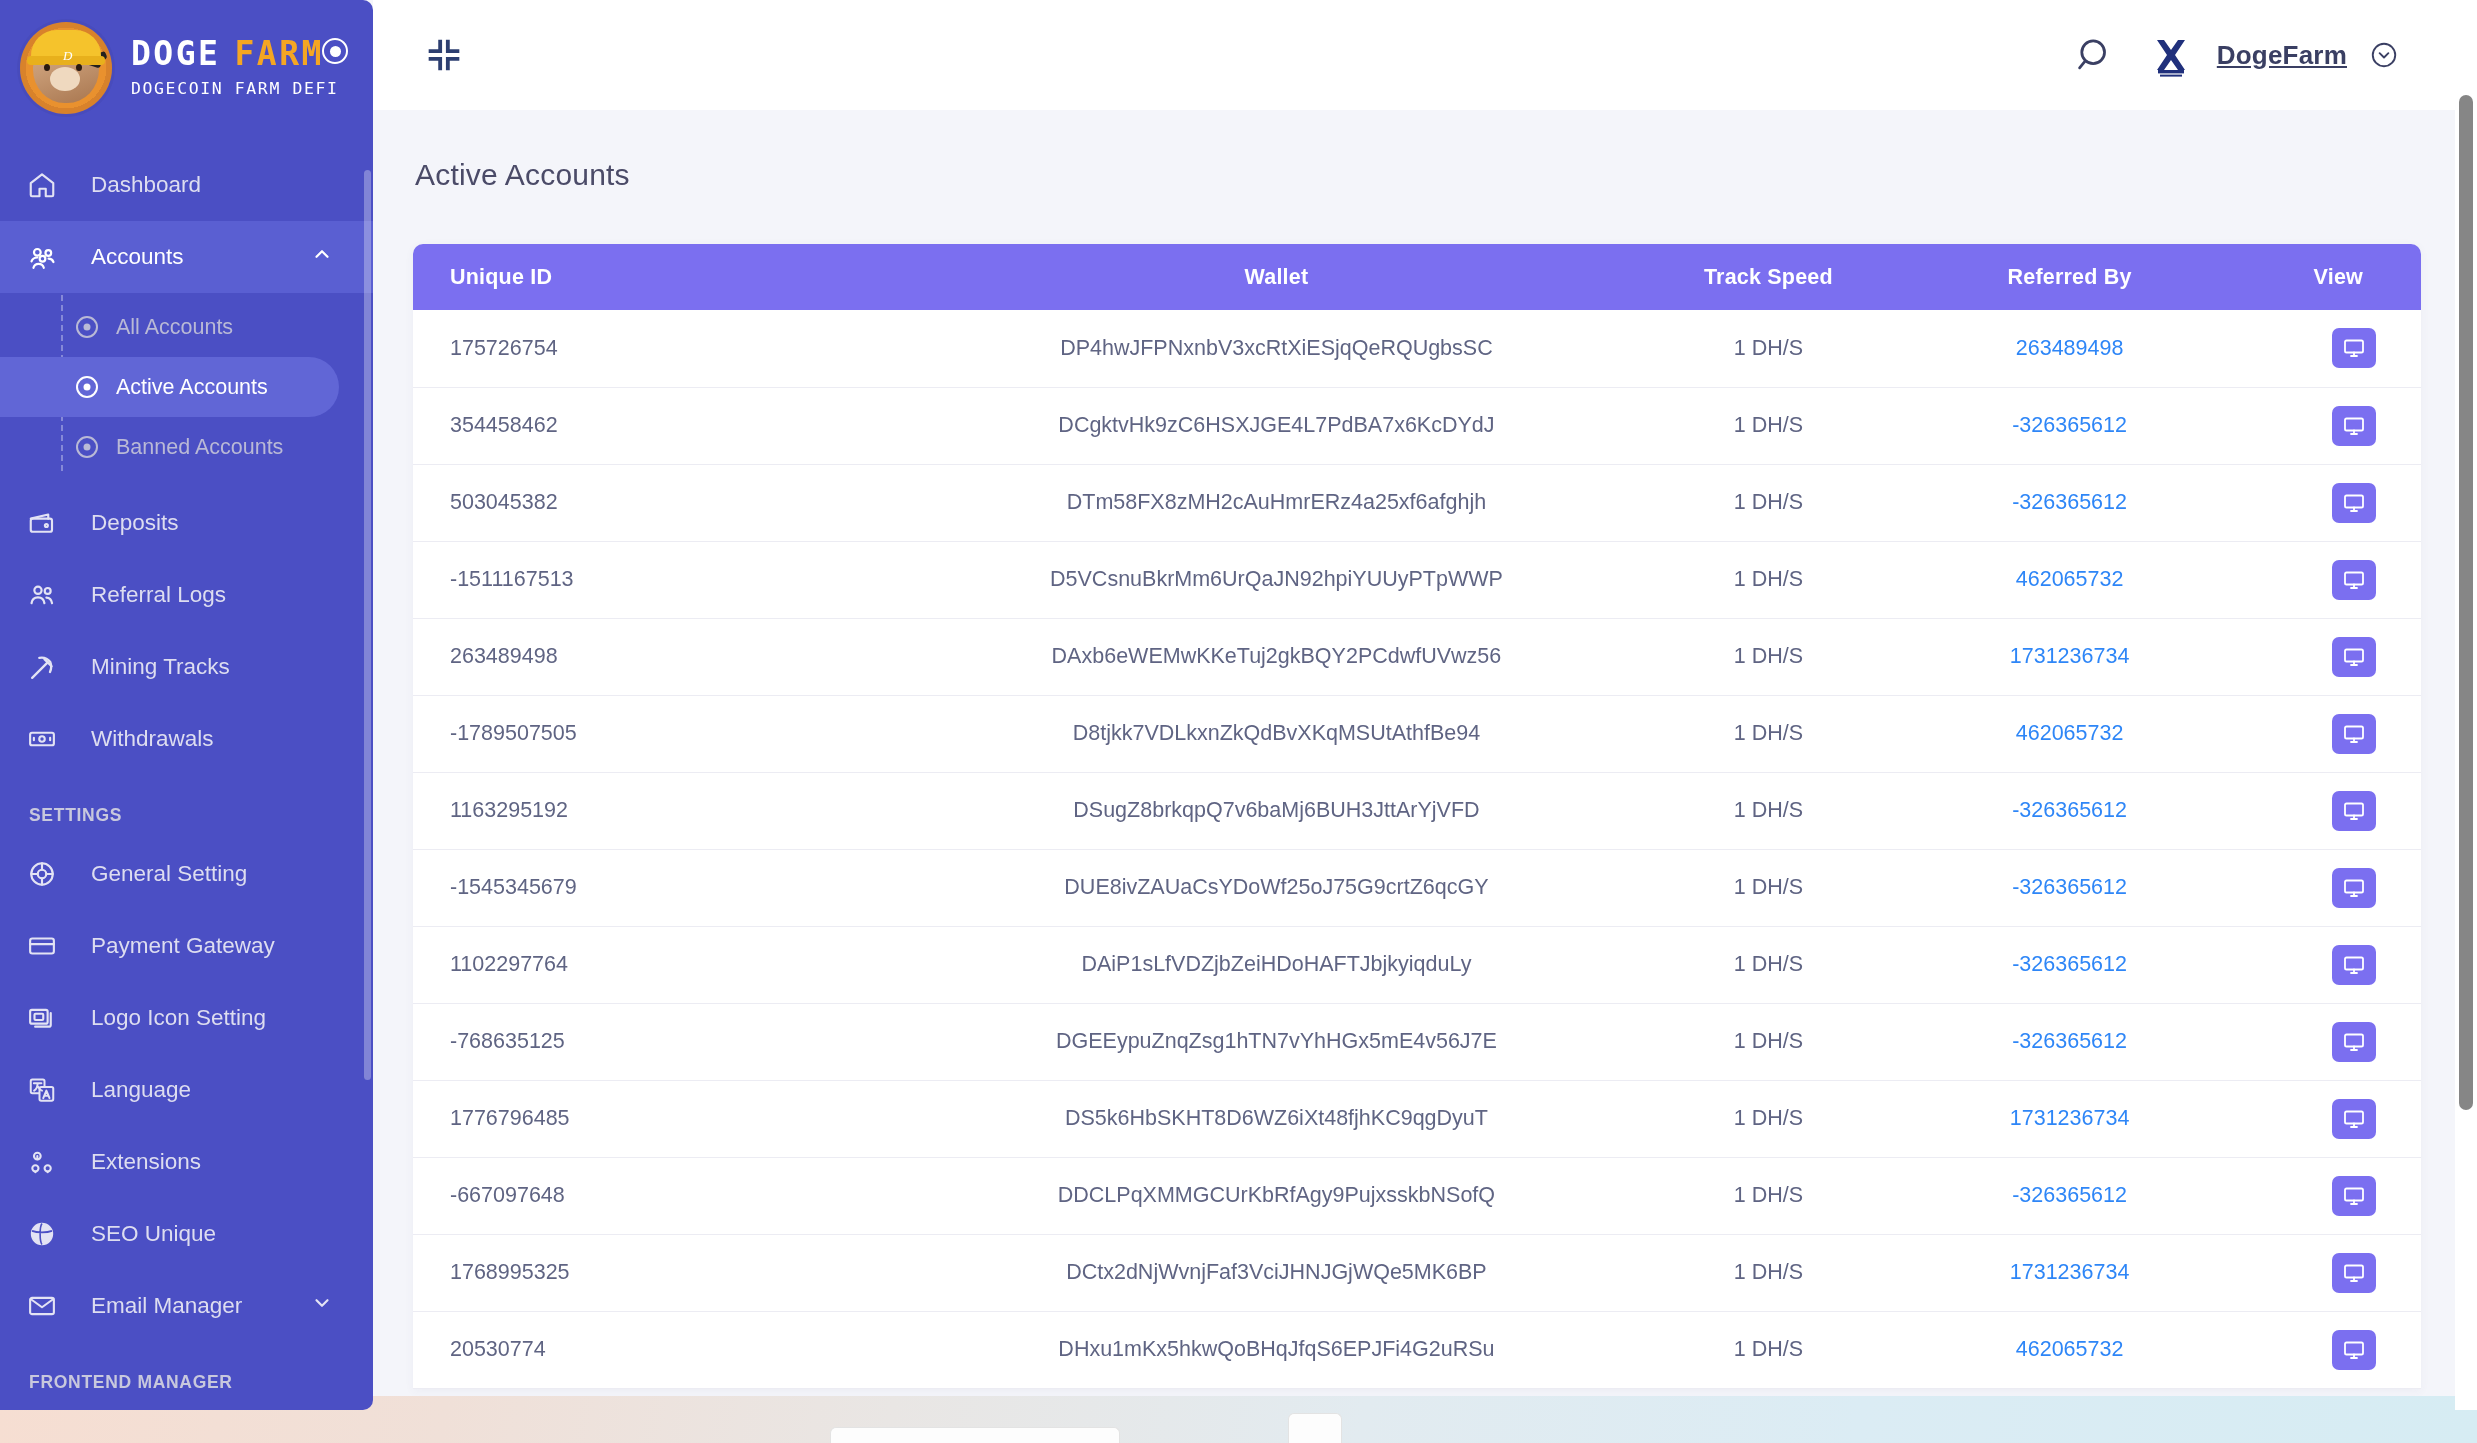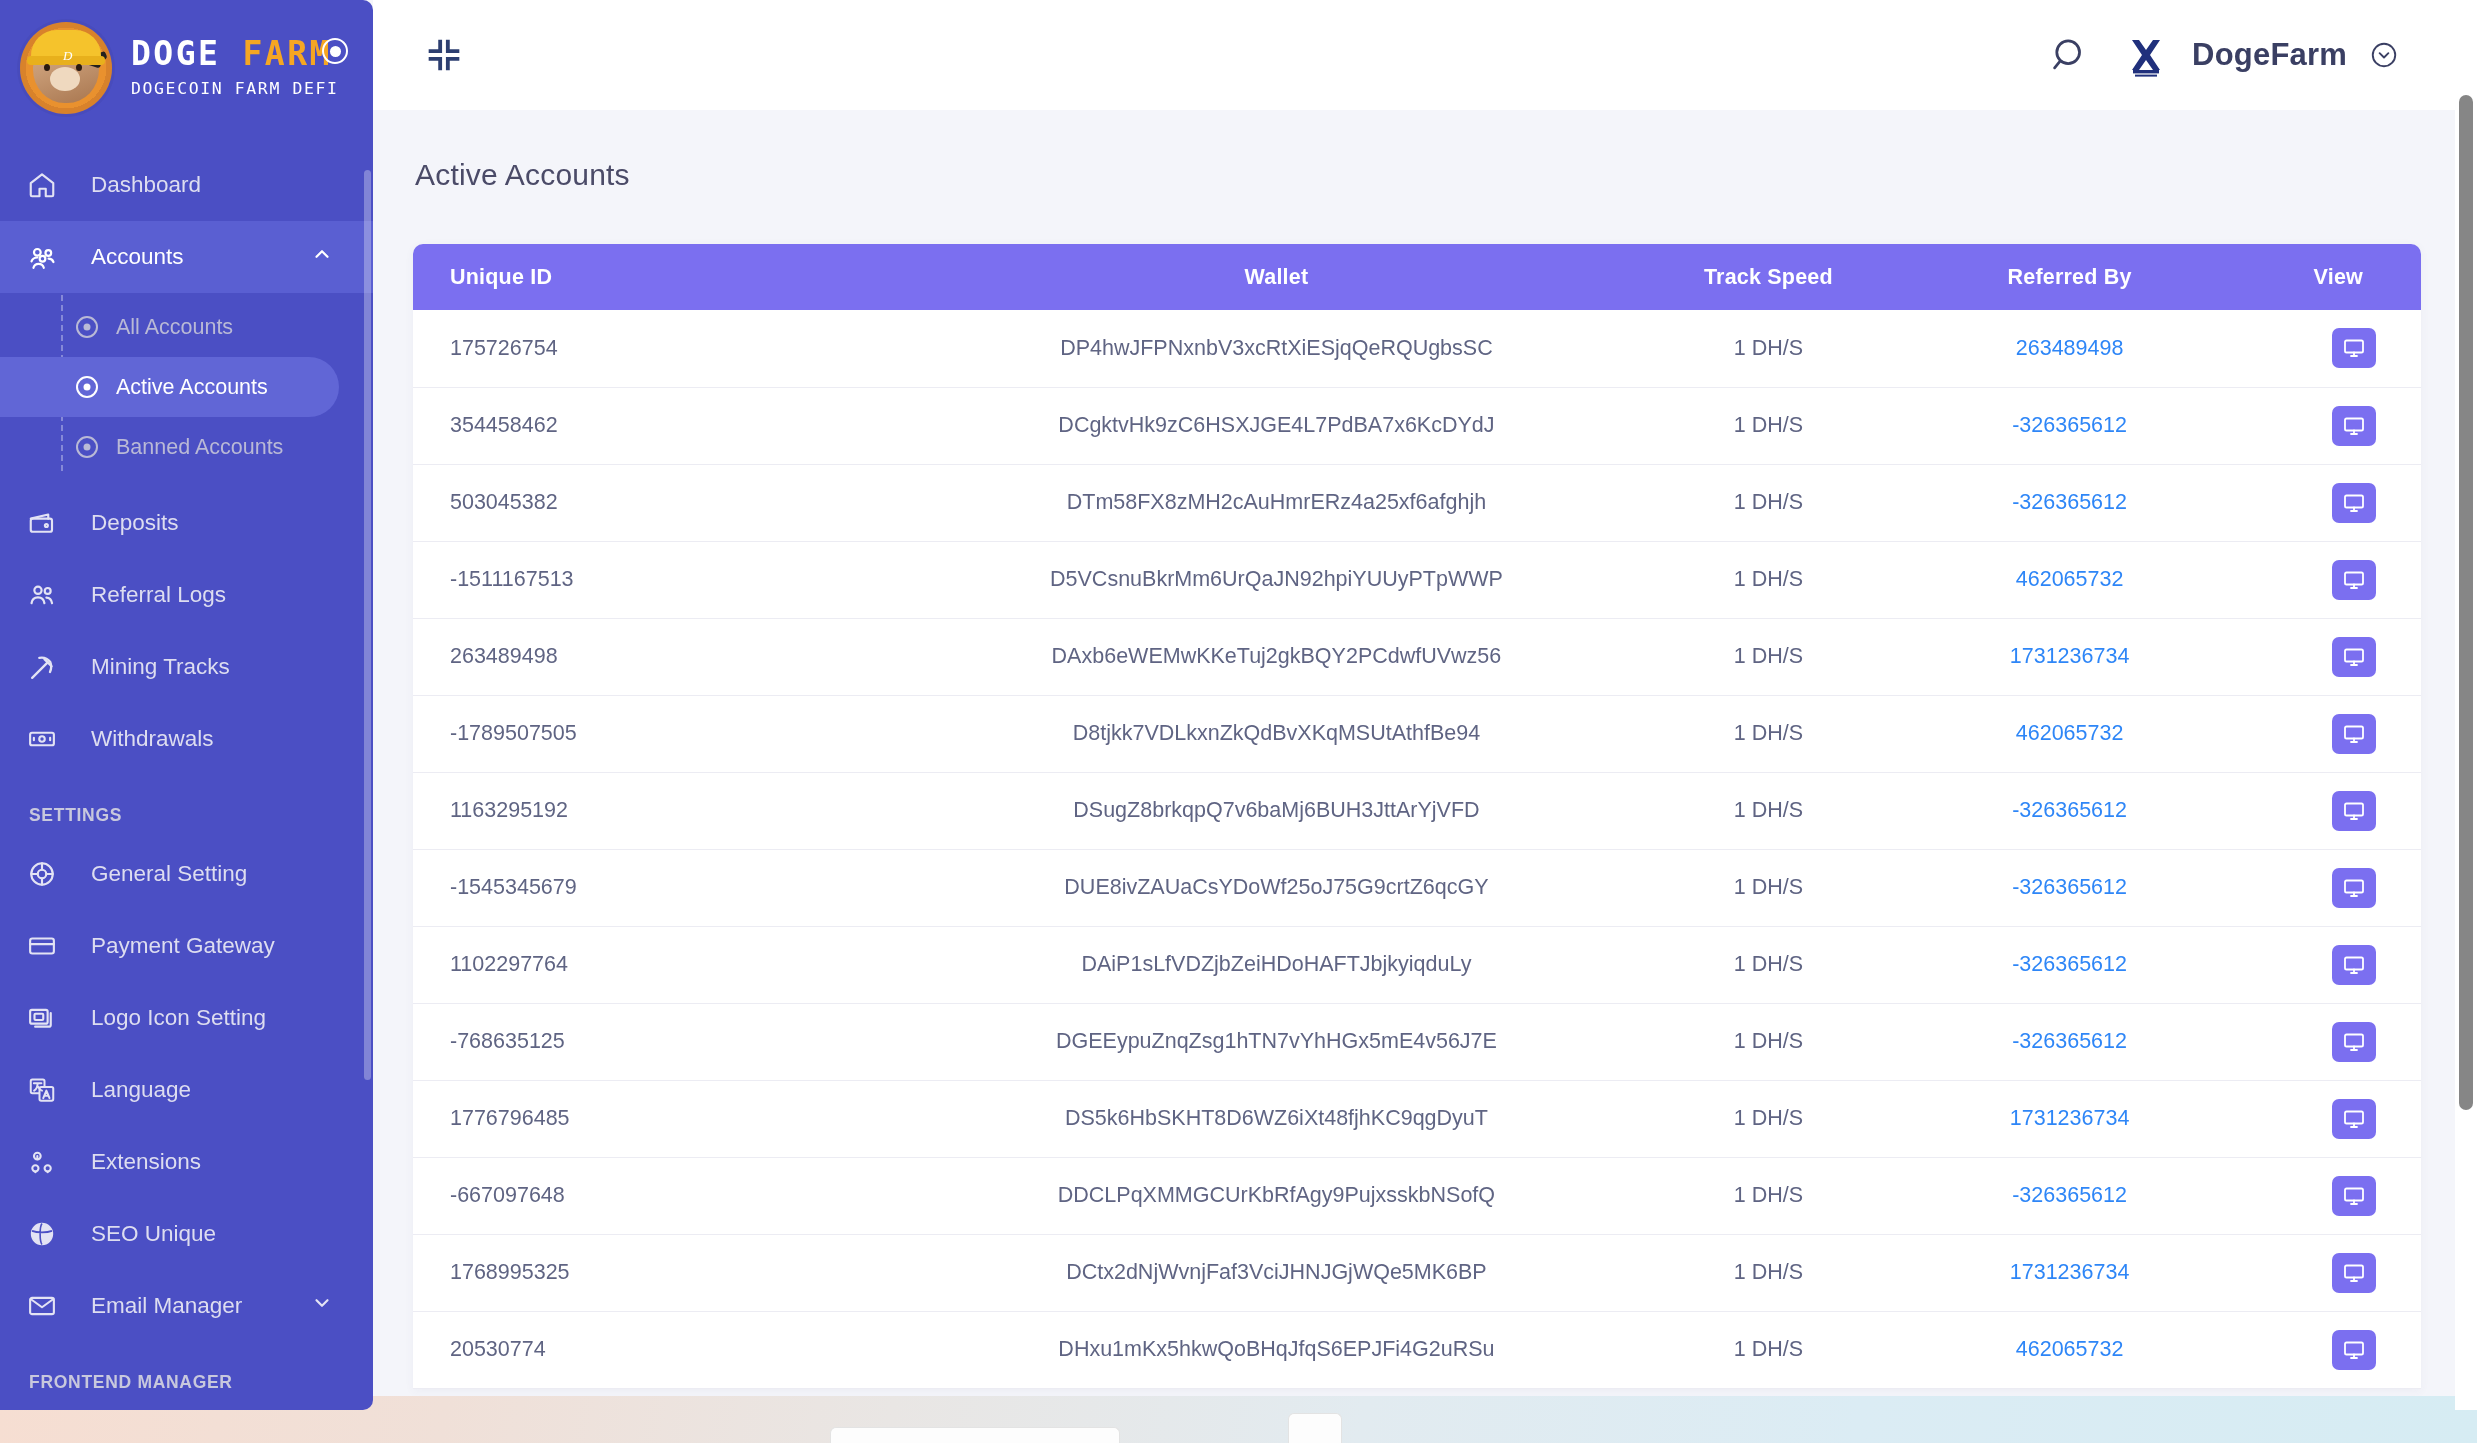--- a/index.html
+++ b/index.html
@@ -107,7 +107,7 @@
     font-size:33px; font-weight:700; letter-spacing:2.5px; line-height:1;
   }
   .brand-title .w1{ color:#ffffff; }
-  .brand-title .w2{ color:#f5a623; margin-left:22px; }
+  .brand-title .w2{ color:#f5a623; margin-left:14px; }
   .brand-sub{
     font-family:"DejaVu Sans Mono", monospace;
     font-size:16.5px; color:#ffffff; letter-spacing:1.6px; margin-top:9px;

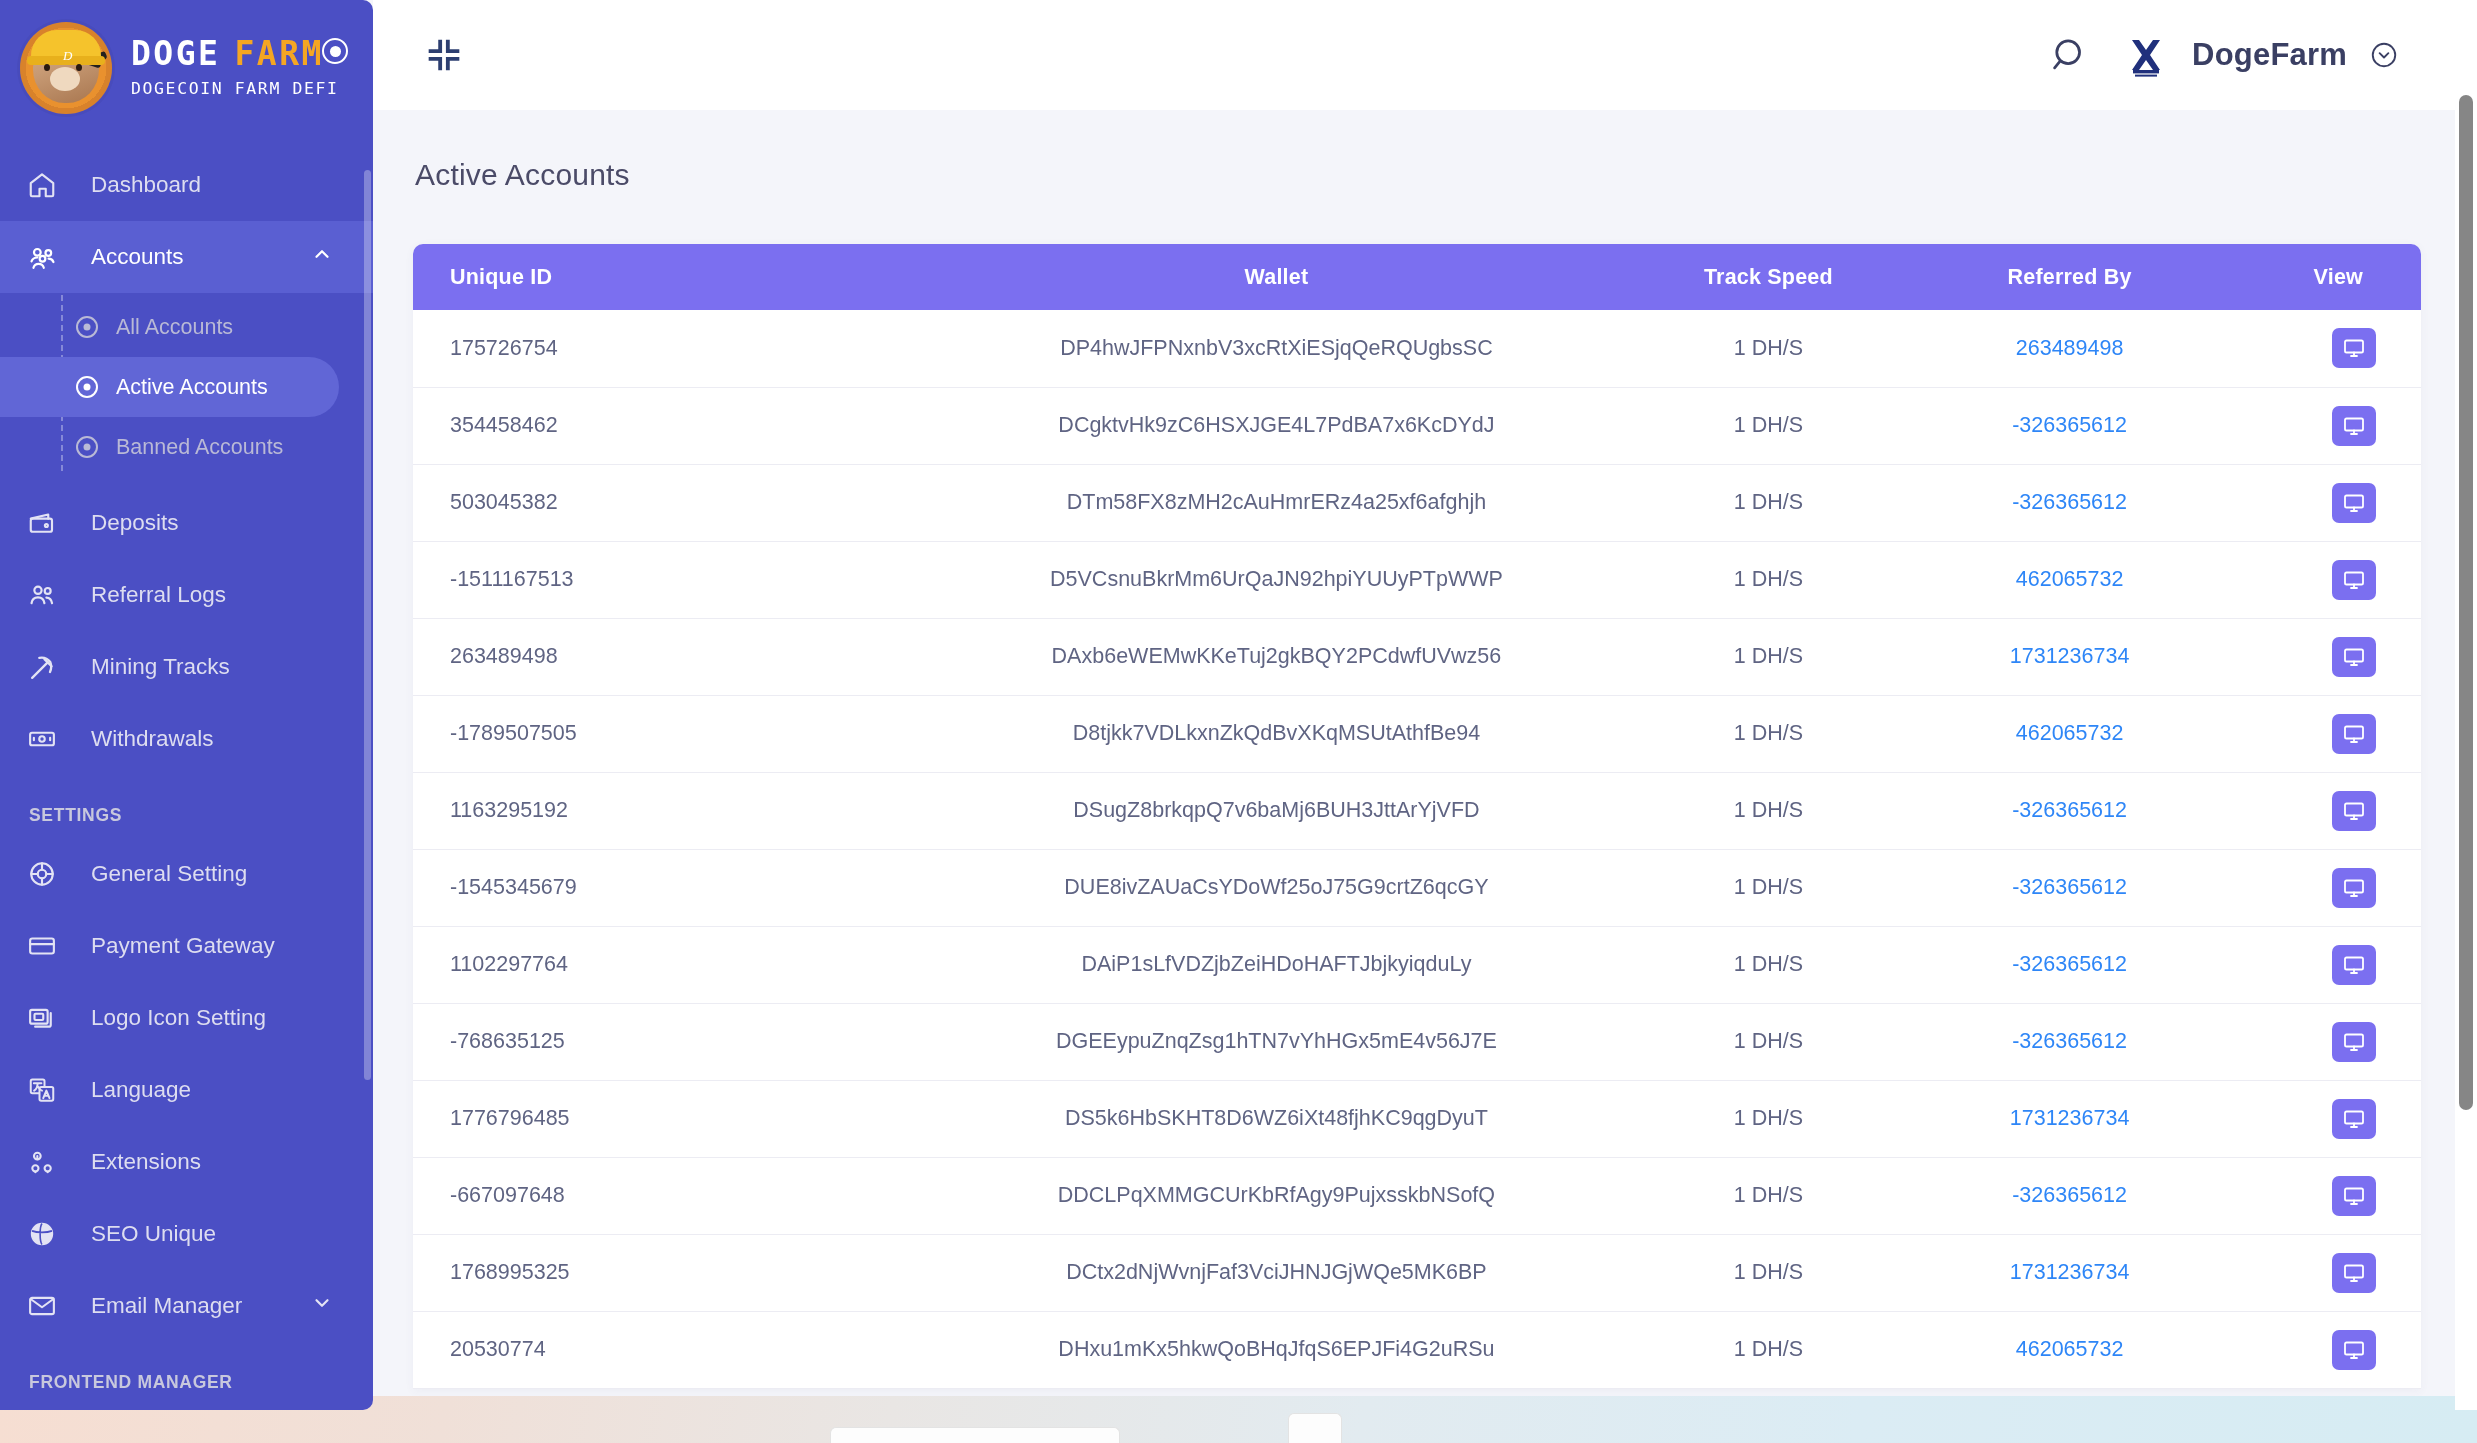--- a/index.html
+++ b/index.html
@@ -178,7 +178,7 @@
   .user-avatar{
     width:48px; height:48px; flex:none; position:relative; overflow:hidden;
   }
-  .user-name{ font-size:31px; font-weight:700; color:#3a3f63; letter-spacing:.2px; }
+  .user-name{ font-size:26px; font-weight:700; color:#3a3f63; letter-spacing:.2px;text-decoration:underline; }
   .user-chev{ width:30px; height:30px; }
 
   

